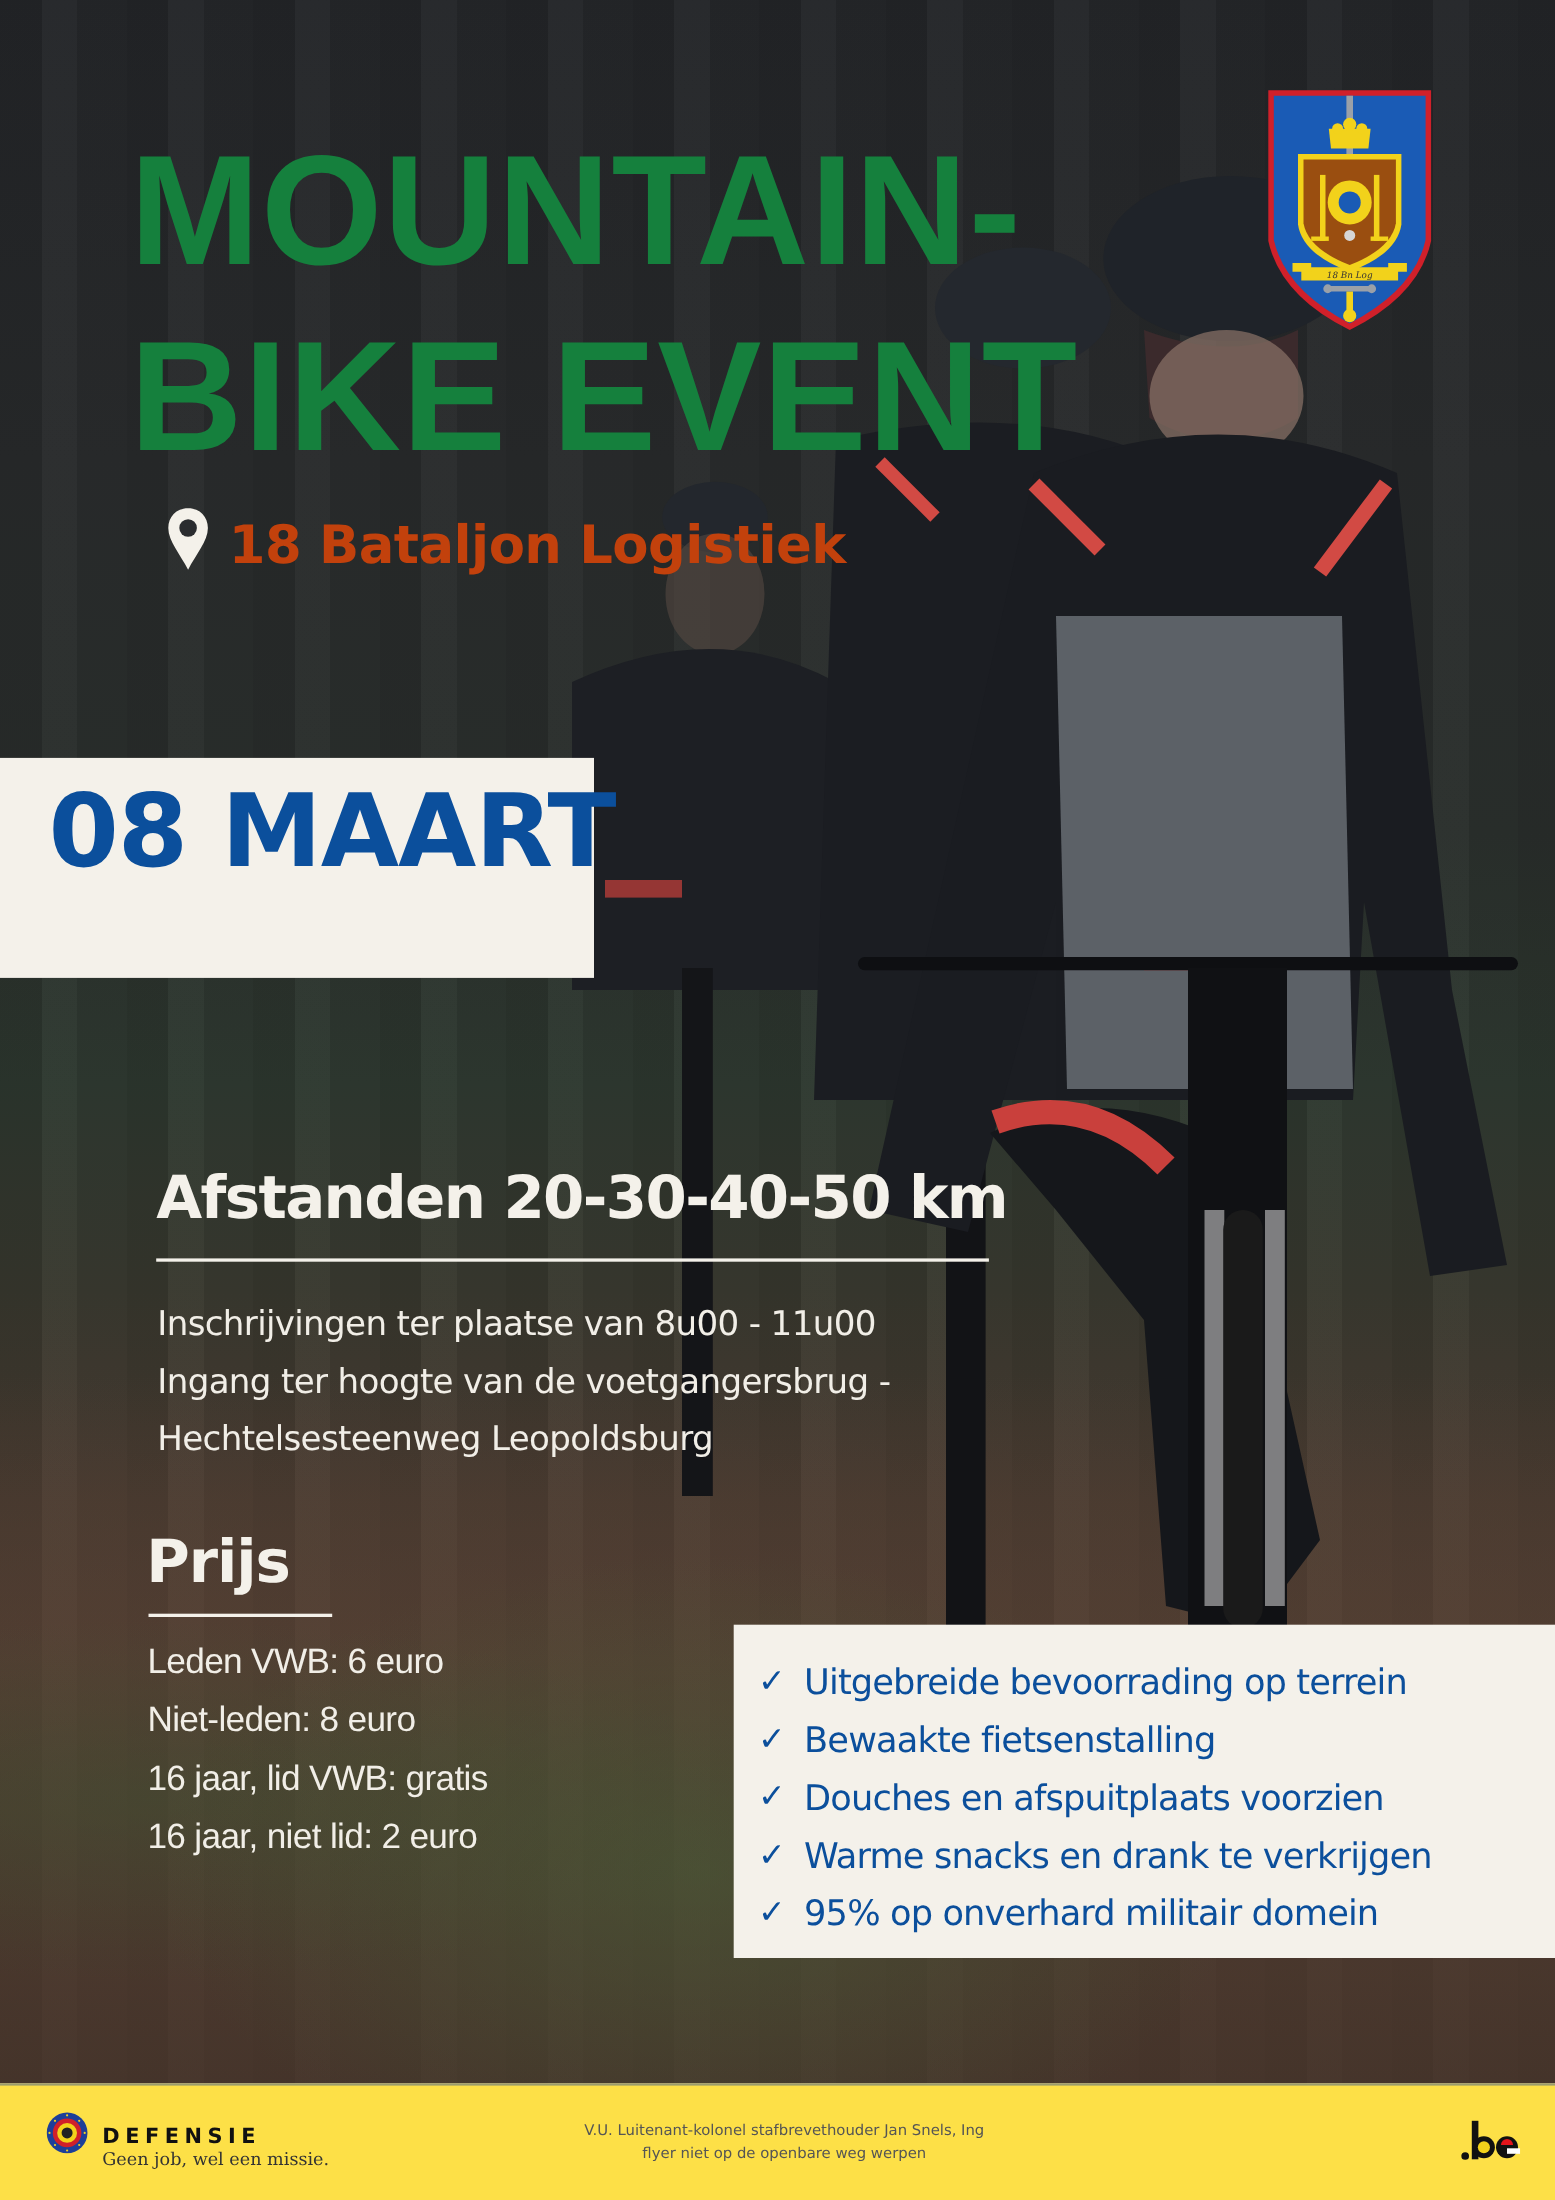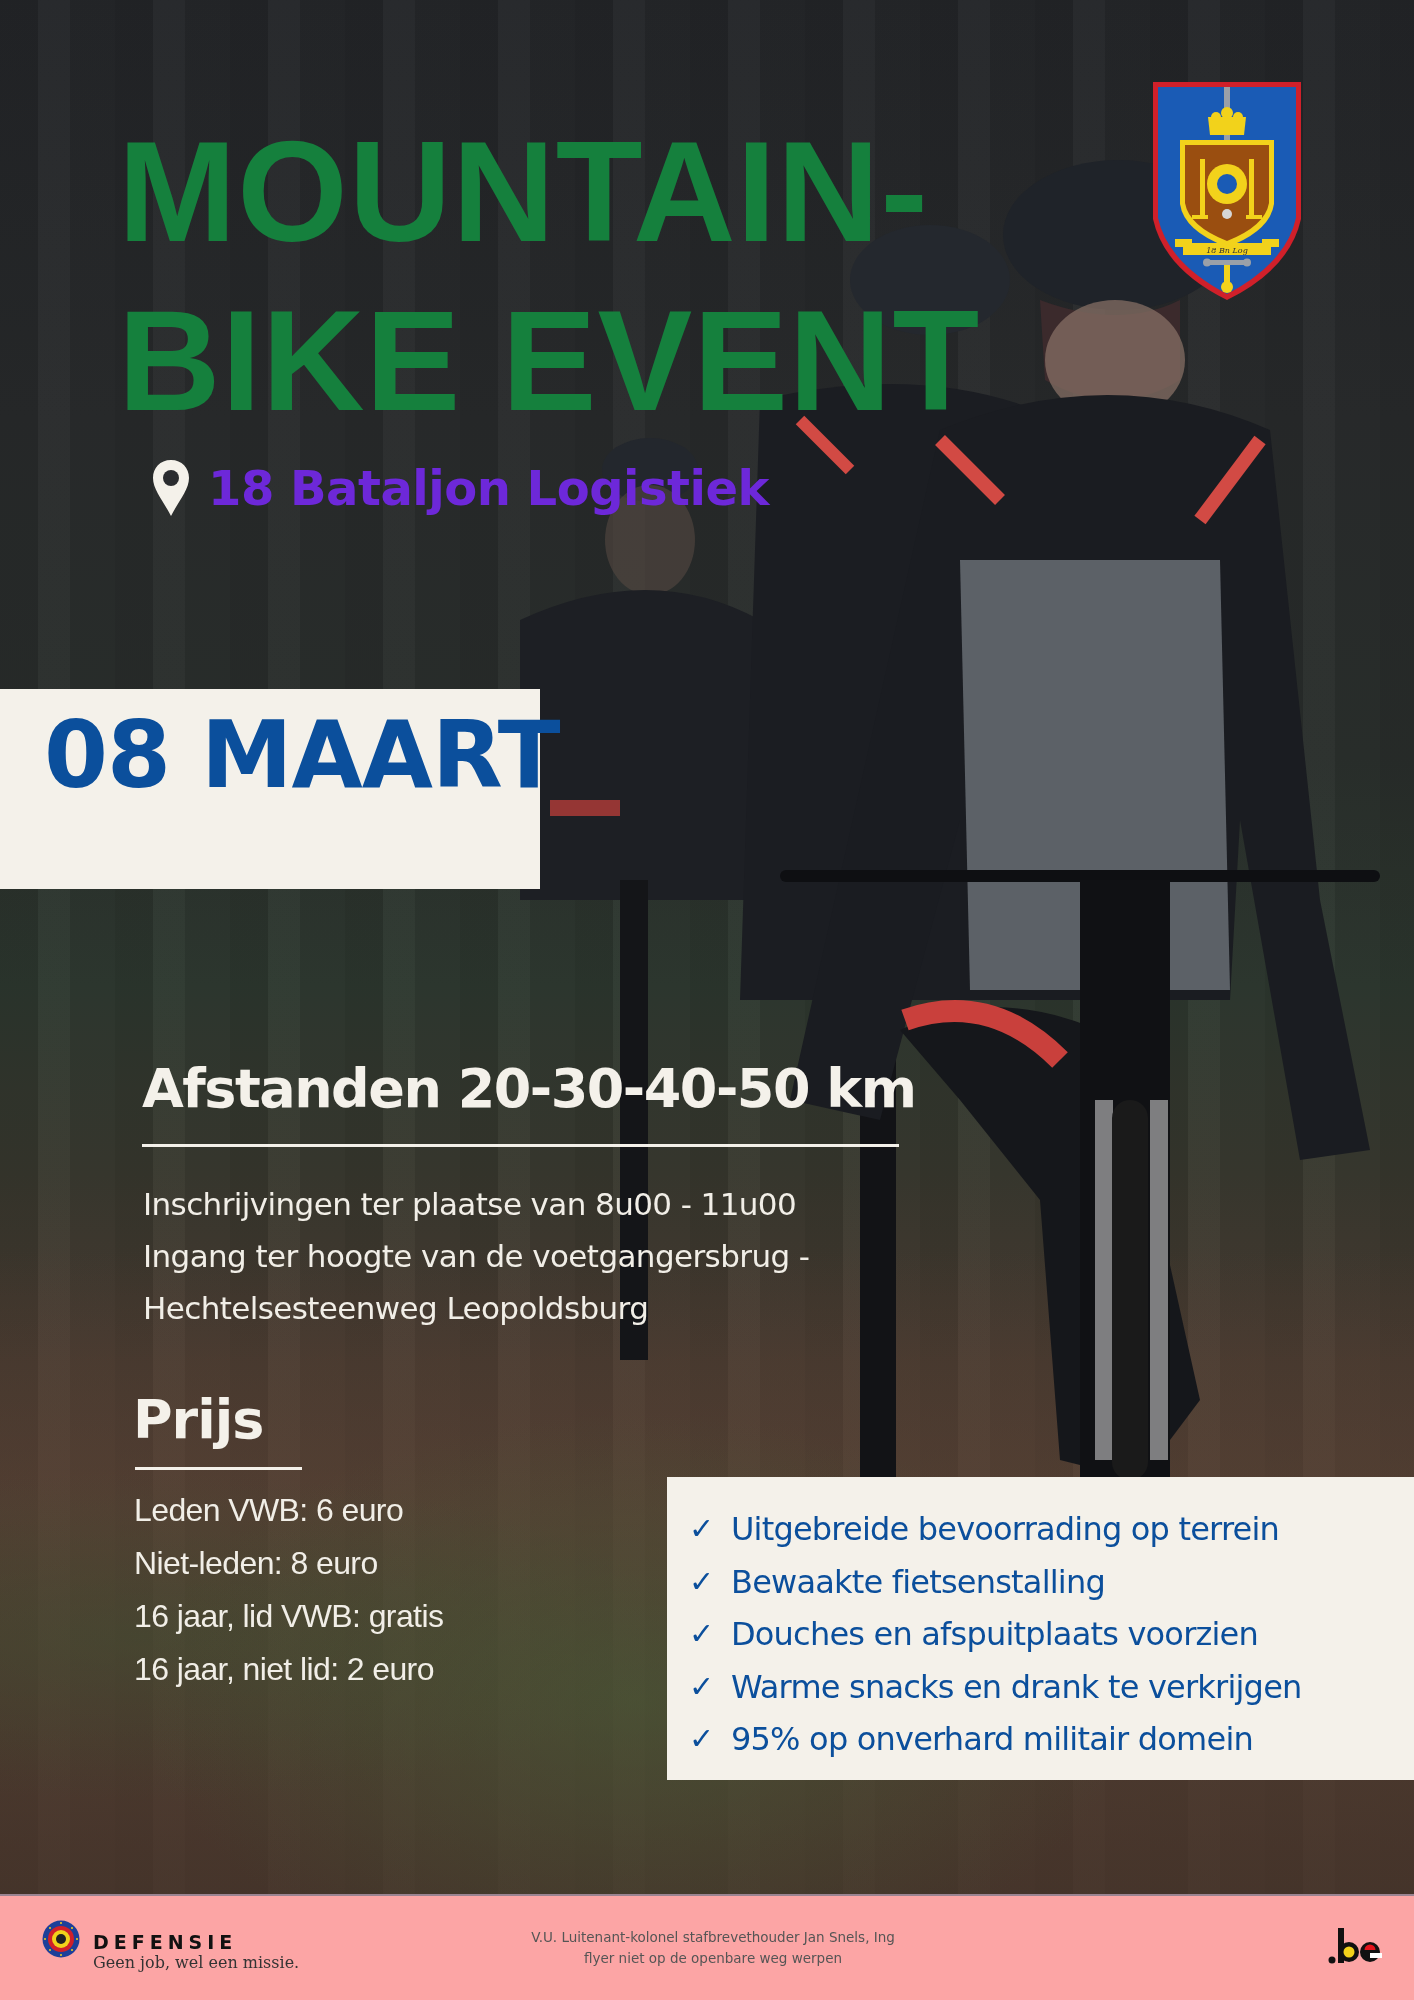--- a/index.html
+++ b/index.html
@@ -22,7 +22,7 @@
   .title.l1 { top:121px; }
   .title.l2 { top:290px; }
 
-  .location { position:absolute; left:150px; top:456px; height:64px; display:flex; align-items:center; color:#6d28d9; }
+  .location { position:absolute; left:150px; top:456px; height:64px; display:flex; align-items:flex-end; color:#c2410c; }
   .location .pin { width:42px; height:60px; margin-right:16px; }
   .location .txt { font-family:"DejaVu Sans", sans-serif; font-weight:bold; font-size:48px; line-height:1; letter-spacing:-0.5px; }
 

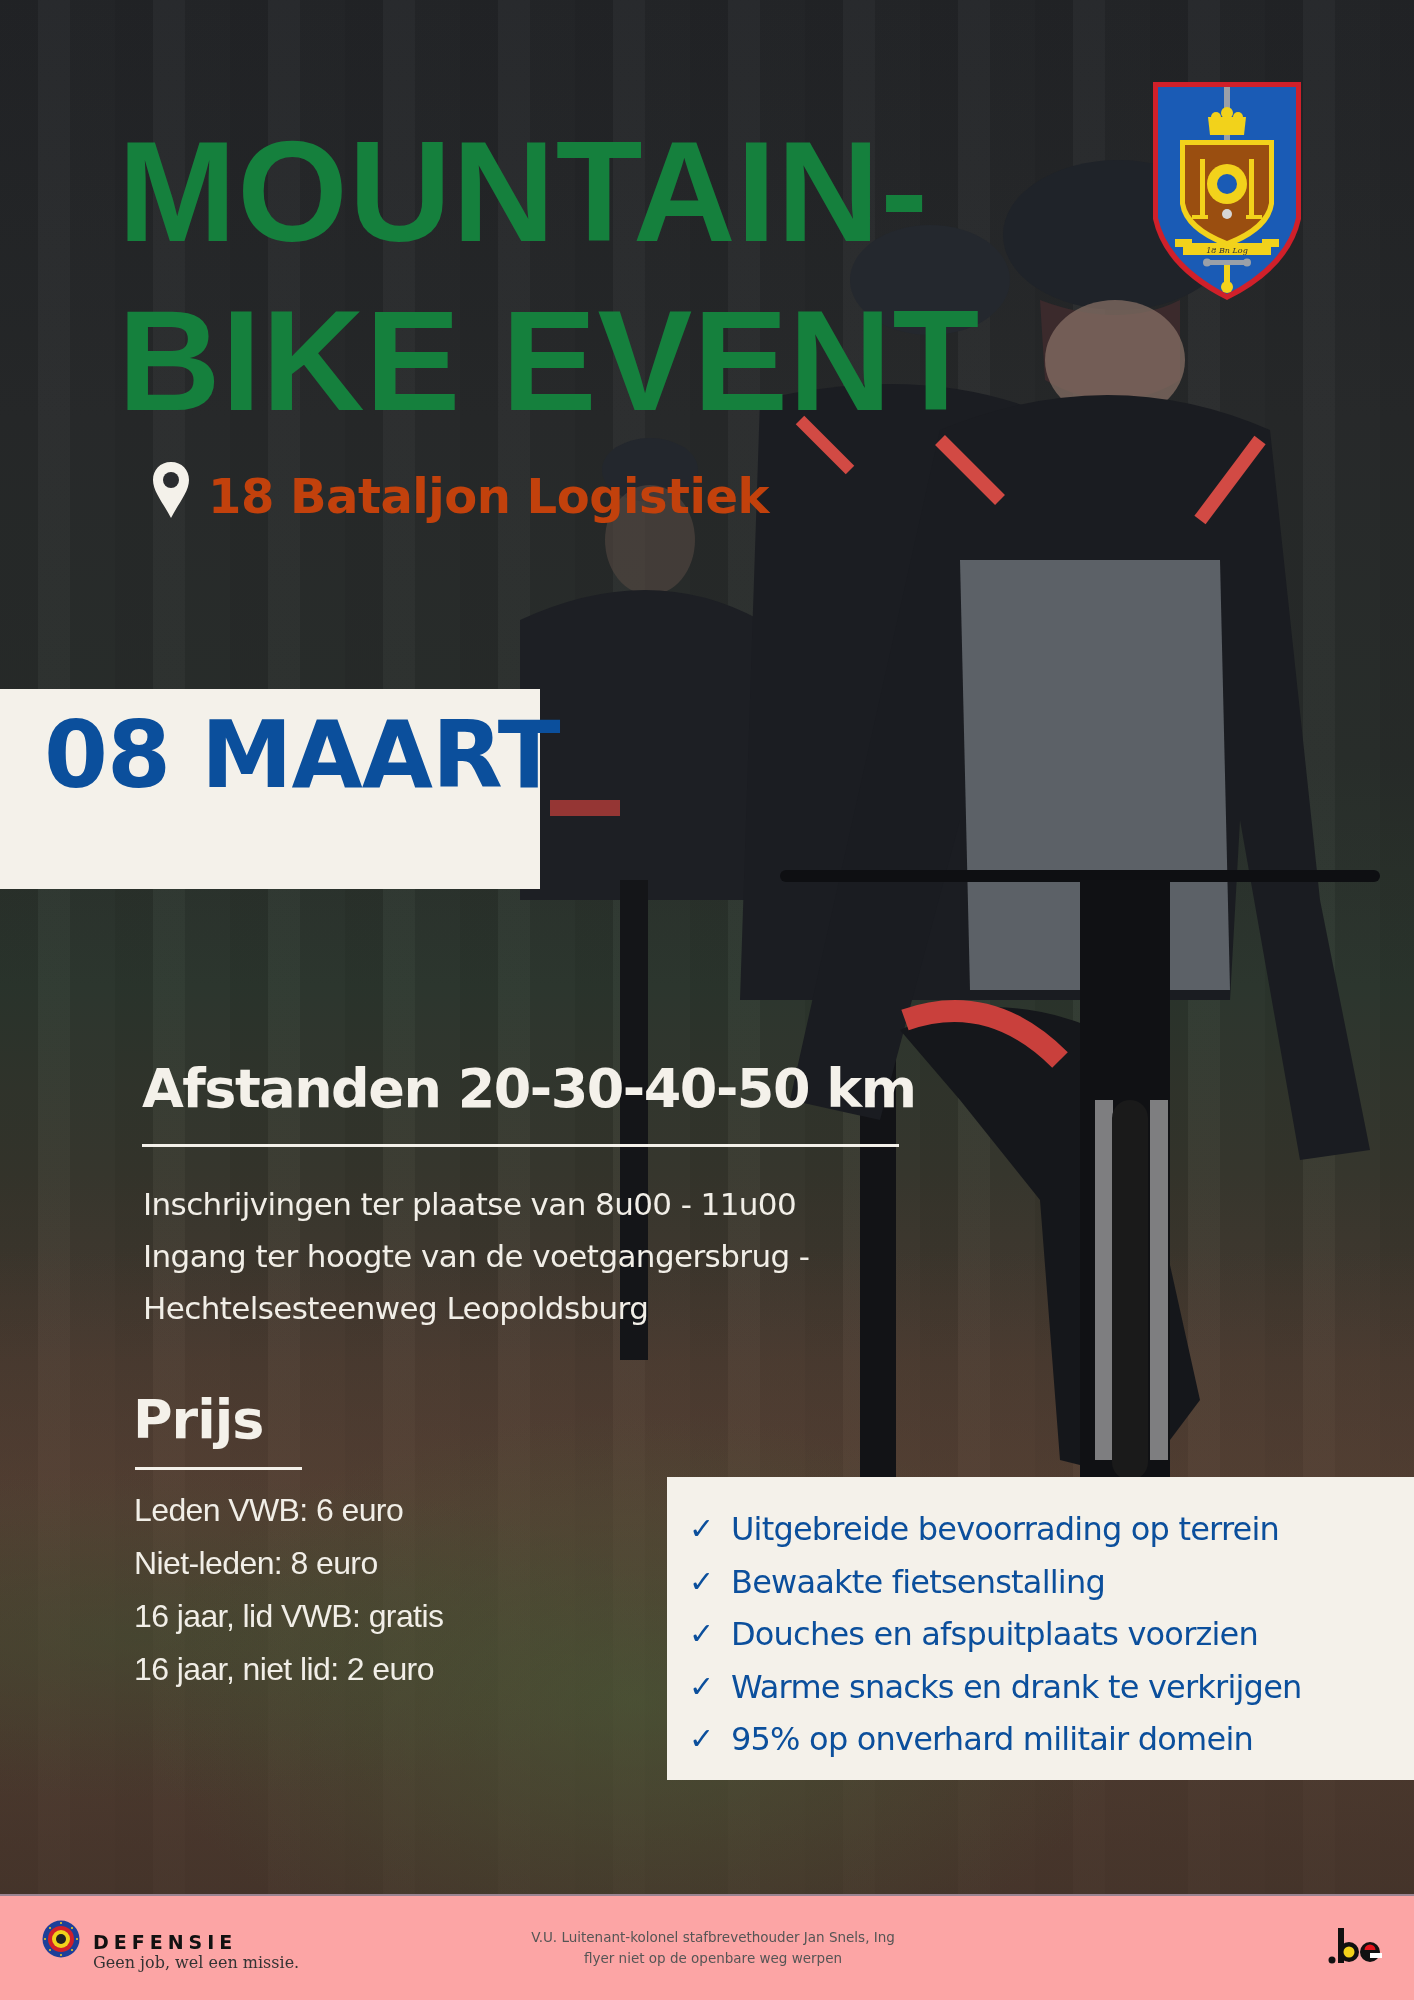--- a/index.html
+++ b/index.html
@@ -48,7 +48,7 @@
   .features li { height:52.5px; line-height:52.5px; color:#0b4f9c; font-family:"DejaVu Sans", sans-serif; font-size:32px; letter-spacing:-0.8px; white-space:nowrap; display:flex; align-items:center; }
   .features li .check { width:32px; margin-right:10px; font-size:30px; }
 
-  .footer { position:absolute; left:0; top:1894px; width:1414px; height:106px; background:#fca5a5; }
+  .footer { position:absolute; left:0; top:1894px; width:1414px; height:106px; background:#fde047; }
   .footer .topline { position:absolute; left:0; top:0; width:100%; height:2px; background:#5a6e86; opacity:0.6; }
   .def-logo { position:absolute; left:42px; top:26px; width:38px; height:38px; }
   .def-name { position:absolute; left:93px; top:39px; color:#111; font-family:"DejaVu Sans", sans-serif; font-weight:bold; font-size:19px; letter-spacing:5px; line-height:1; }

